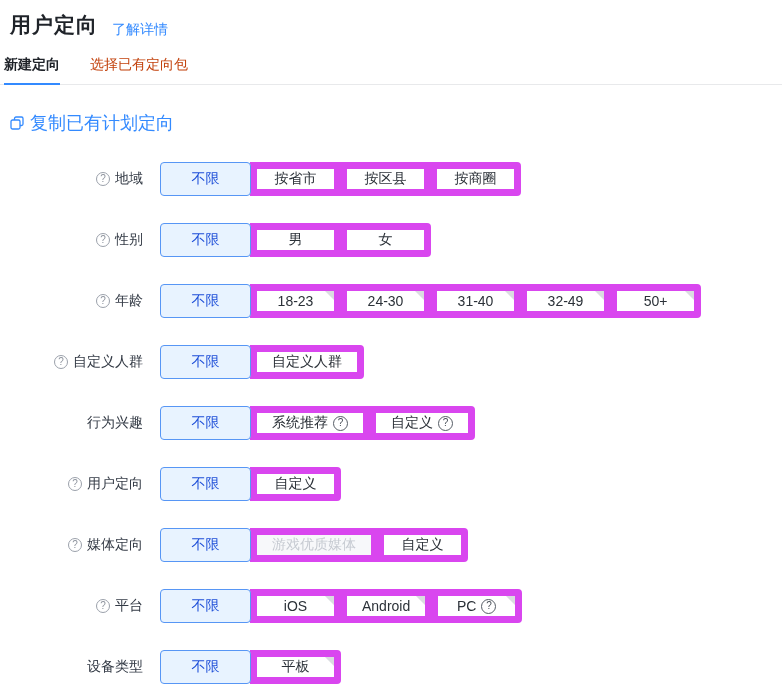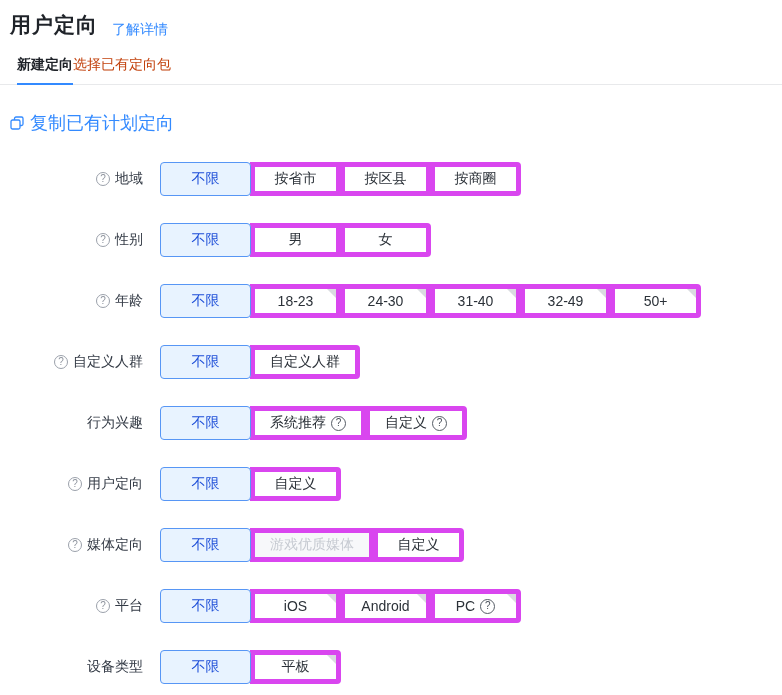--- a/index.html
+++ b/index.html
@@ -19,7 +19,7 @@
   .learn-more { font-size: 14px; color: #338aff; margin-left: 14px; text-decoration: none; cursor: pointer; margin-top: 11px; }
 
   
-  .tabs { margin-top: 17px; padding-left: 17px; border-bottom: 1px solid #e8e9eb; display: flex; }
+  .tabs { margin-top: 17px; padding-left: 4px; border-bottom: 1px solid #e8e9eb; display: flex; gap: 30px; }
   .tab { font-size: 14px; color: #c2410c; padding: 0 0 10px 0; cursor: pointer; position: relative; }
   .tab.active { color: #1f2329; font-weight: 700; }
   .tab.active::after {

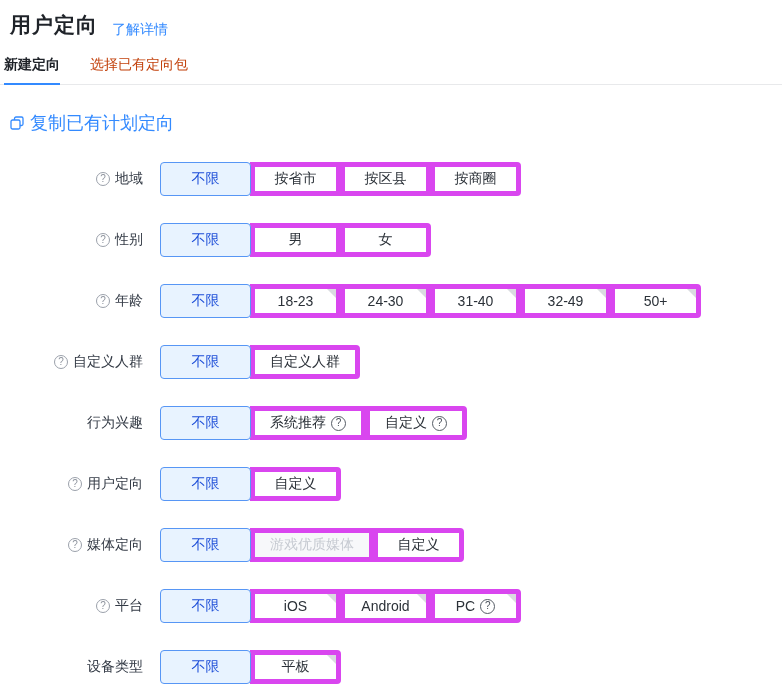--- a/index.html
+++ b/index.html
@@ -52,7 +52,7 @@
     min-width: 91px; height: 34px;
     padding: 0 15px;
     margin-left: -1px;
-    border: 5px solid #d946ef;
+    border: 7px solid #d946ef;
     background: #ffffff;
     color: #2b3138;
     font-size: 14px;

